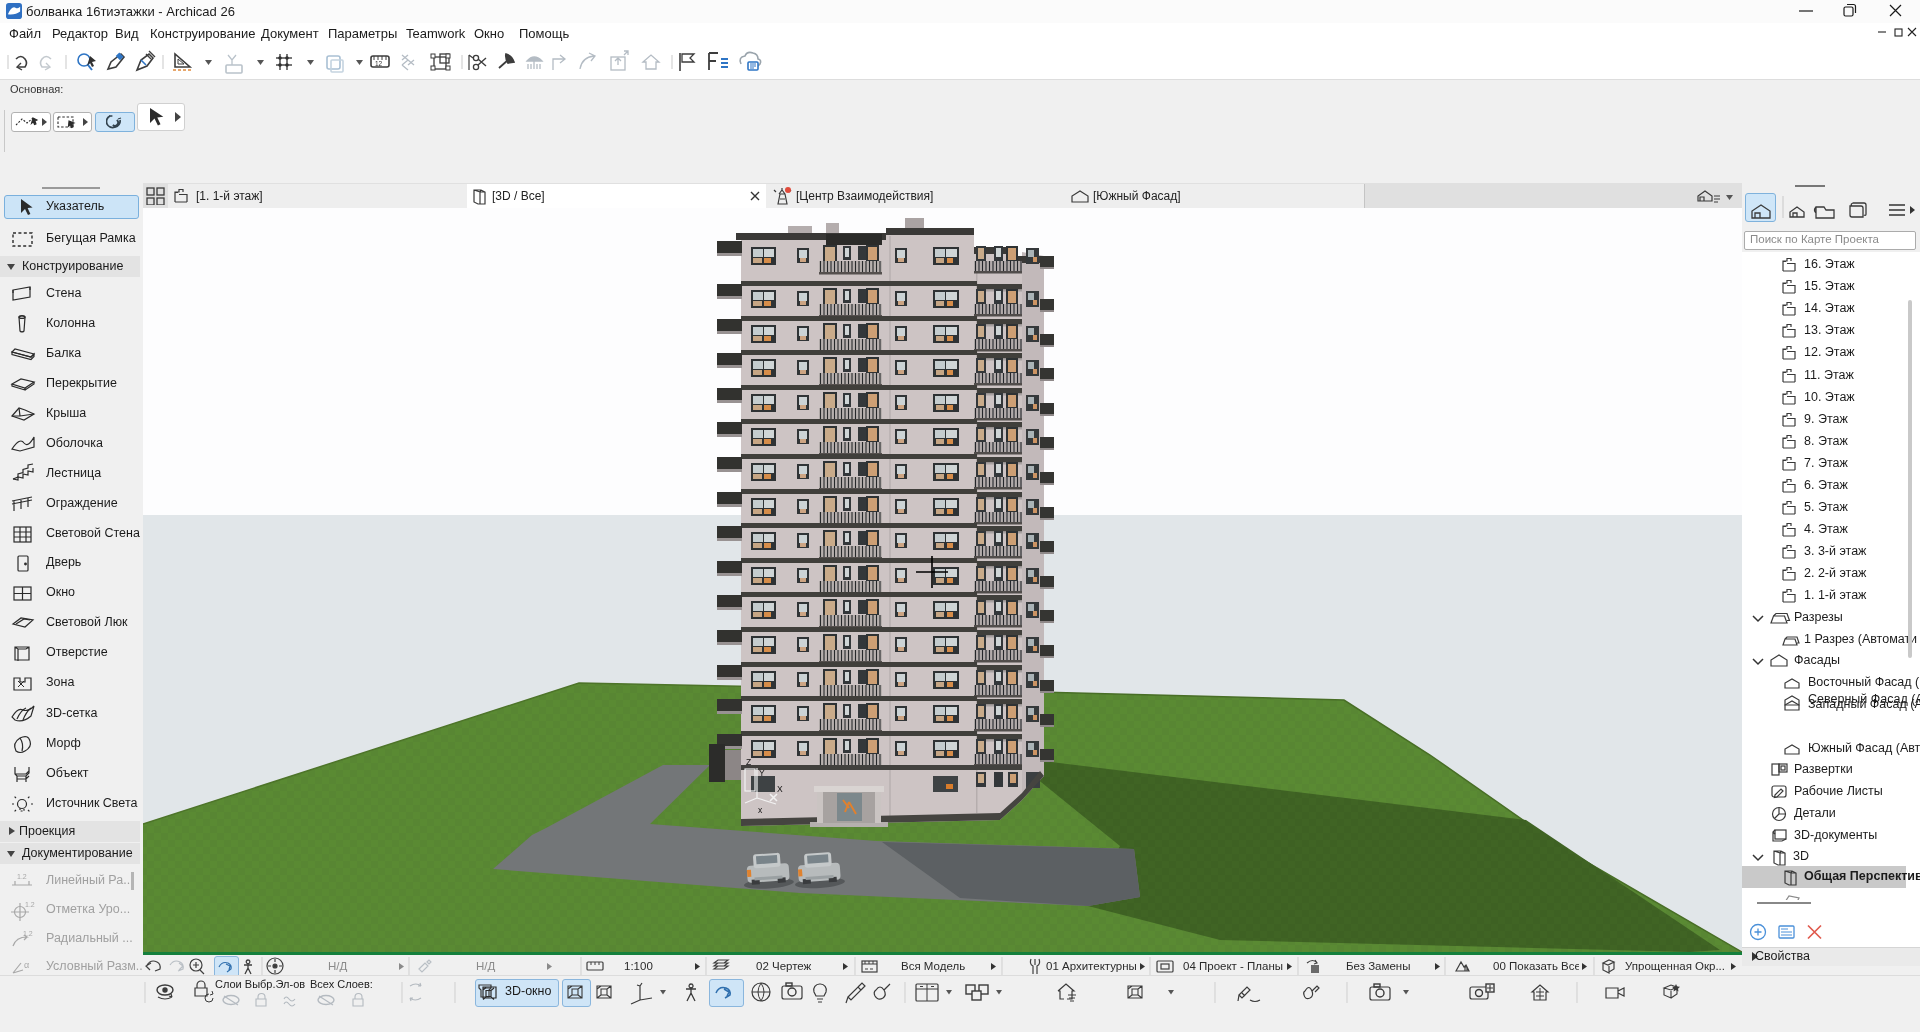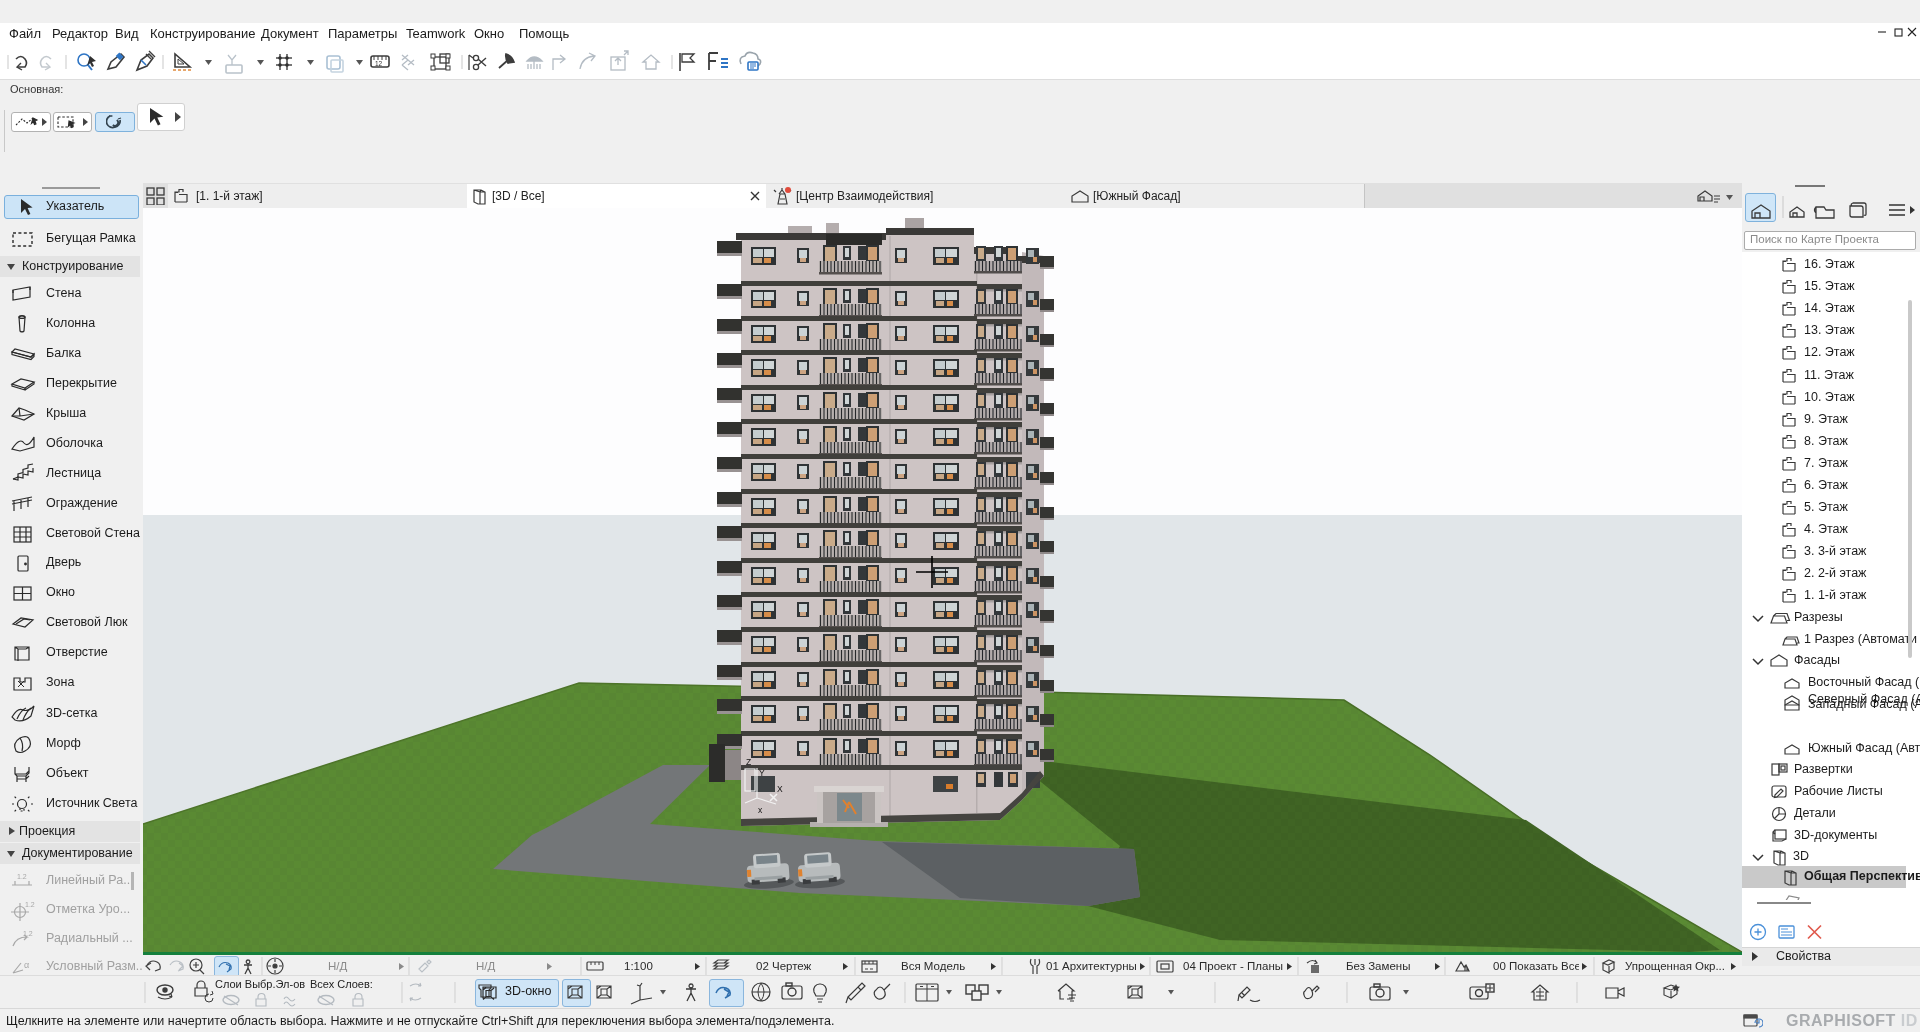--- a/index.html
+++ b/index.html
@@ -35,6 +35,21 @@
 <body>
 <div id="app">
 
+<div id="titlebar" class="abs">
+  <svg class="abs" style="left:6px;top:3px" width="16" height="16" viewBox="0 0 17 17">
+    <rect x="0" y="0" width="17" height="17" rx="3" fill="#2e6fc2"></rect>
+    <path d="M2 12 Q6 3 10 5 Q13 6.5 15 4 L15 9 Q10 13 2 12 Z" fill="#fff"></path>
+  </svg>
+  <div class="title">болванка 16тиэтажки - Archicad 26</div>
+  <svg class="abs" style="left:1786px;top:0" width="134" height="22" viewBox="0 0 134 22">
+    <g stroke="#1b1b1b" stroke-width="1.2" fill="none">
+      <line x1="13" y1="11" x2="27" y2="11"></line>
+      <rect x="58" y="7" width="9" height="9" rx="1.5"></rect>
+      <path d="M61 4.5 h6.5 q2 0 2 2 v6.5" fill="none"></path>
+      <path d="M104 5 l11 11 M115 5 l-11 11"></path>
+    </g>
+  </svg>
+</div>
 
 <div id="menubar" class="abs">
   <div class="menu" style="left:9px">Файл</div>

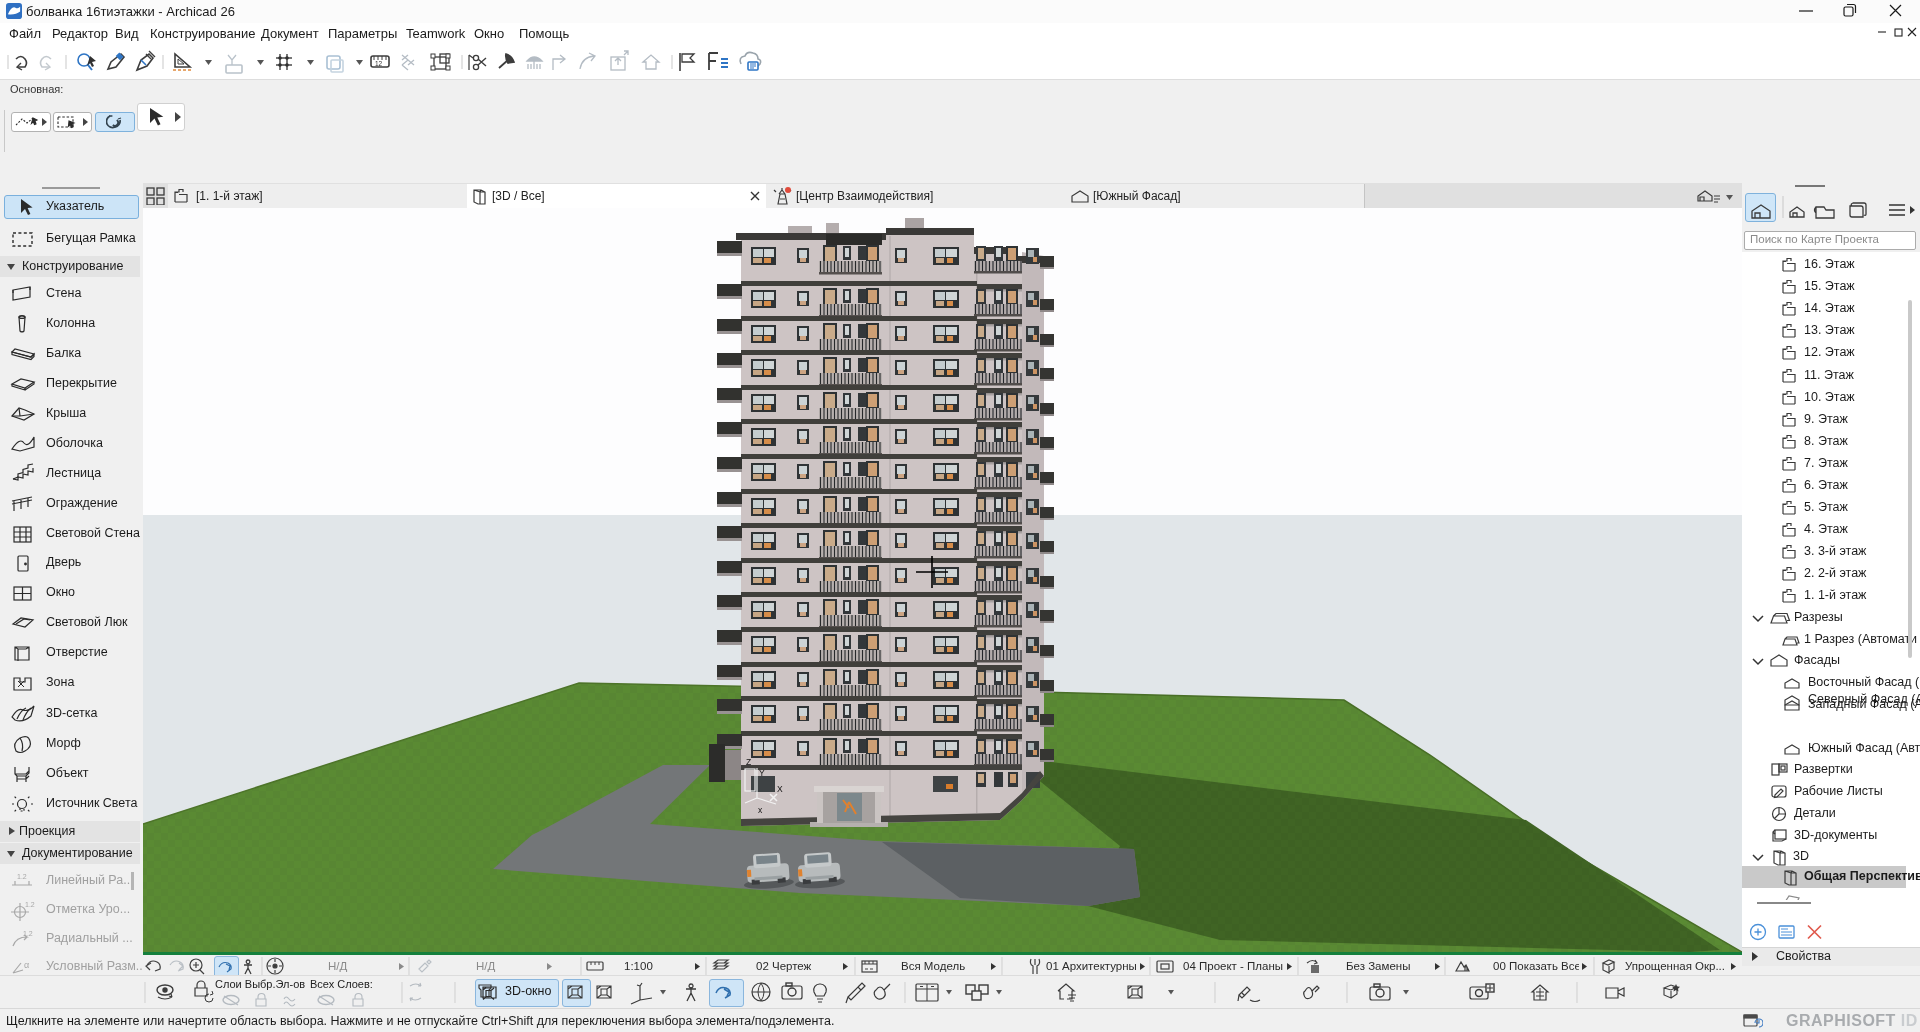--- a/index.html
+++ b/index.html
@@ -848,7 +848,7 @@
   <svg class="abs" style="left:9px;top:769px" width="8" height="10">
         <path d="M1 0 l6 4.5 -6 4.5 Z" fill="#333"></path>
       </svg>
-  <div class="abs" style="left:34px;top:766px;font-size:12.5px;color:#1b1b1b">Свойства</div>
+  <div class="abs" style="left:13px;top:766px;font-size:12.5px;color:#1b1b1b">Свойства</div>
   <div class="abs" style="left:0;top:783px;width:178px;height:9px;background:#f0f0f0"></div>
   <div class="abs" style="left:166px;top:117px;width:4px;height:358px;background:#c9c9c9;border-radius:2px"></div>
 </div>

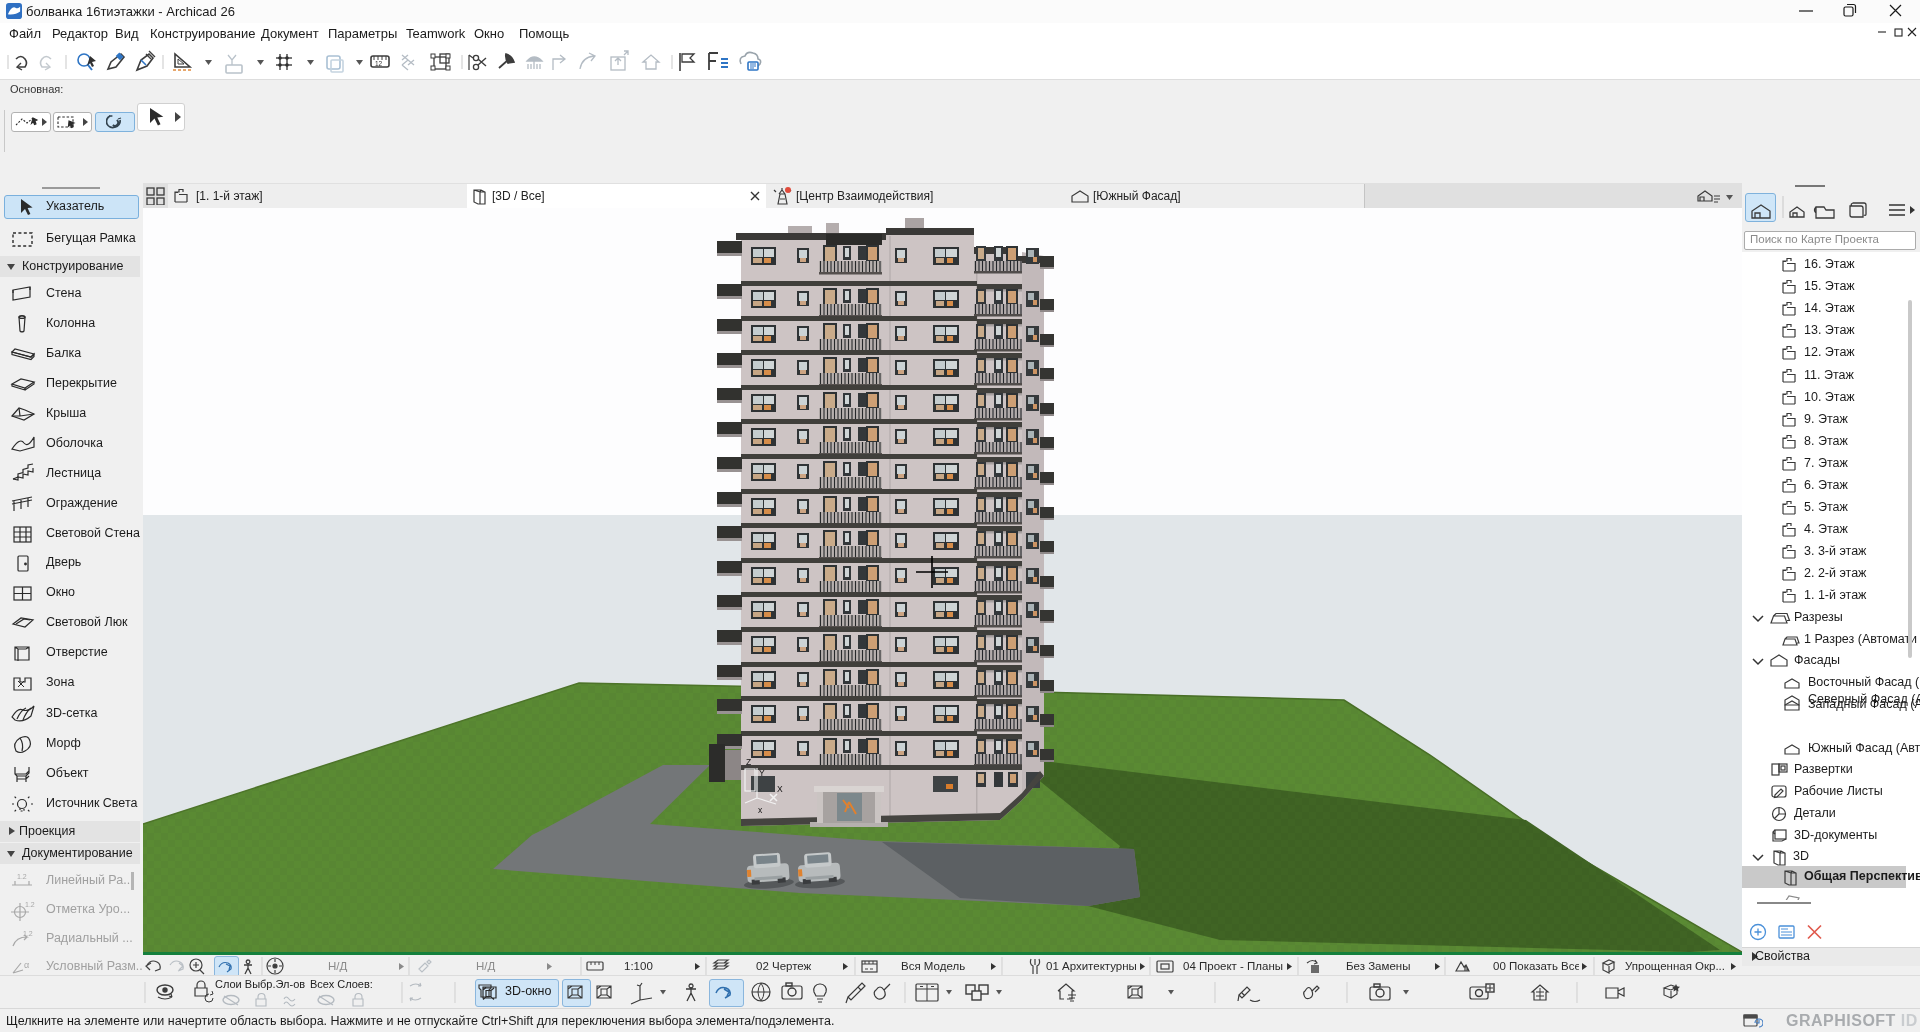--- a/index.html
+++ b/index.html
@@ -998,15 +998,6 @@
       </svg>
 </div>
 
-<div id="statusbar" class="abs">
-  <div class="txt">Щелкните на элементе или начертите область выбора. Нажмите и не отпускайте Ctrl+Shift для переключения выбора элемента/подэлемента.</div>
-  <div class="abs" style="left:1786px;top:3px;font-size:16px;font-weight:bold;color:#a8abae;letter-spacing:0.5px">GRAPHISOFT <span style="color:#c9cccf">ID</span></div>
-  <svg class="abs" style="left:1743px;top:4px" width="20" height="17" fill="none" stroke="#4a4a4a" stroke-width="1.2">
-        <rect x="1" y="2" width="13" height="11" rx="1"></rect>
-        <rect x="1" y="2" width="13" height="3" fill="#4a4a4a"></rect>
-        <path d="M12 10 a4 4 0 1 1 4 4 m0 -7 l0 3 -3 0" stroke="#3a78c2" stroke-width="1.1"></path>
-      </svg>
-</div>
 
 </div>
 </body></html>

